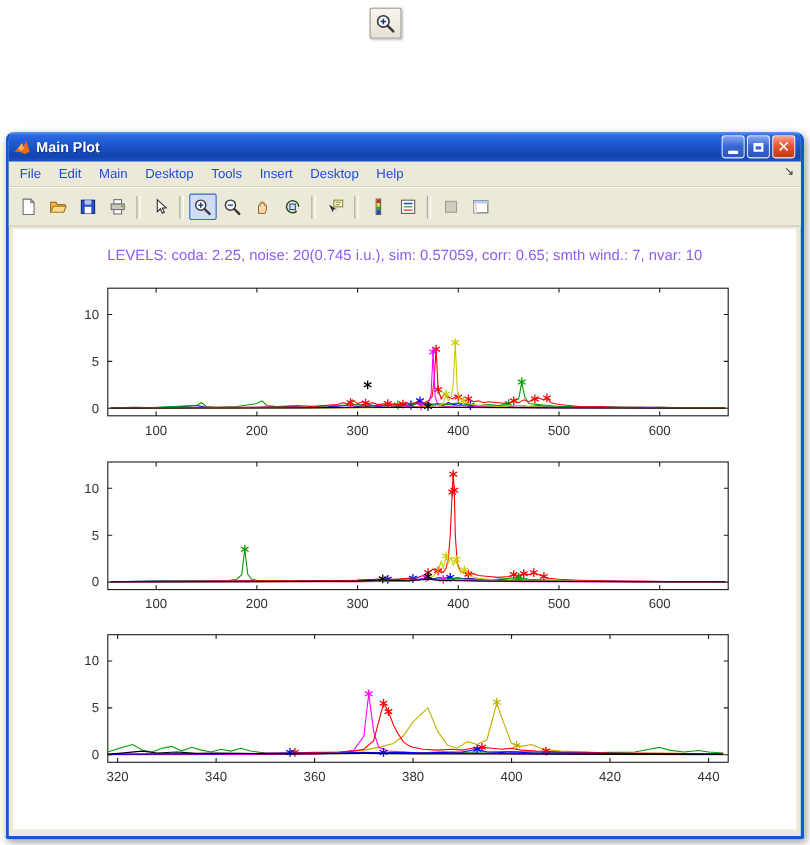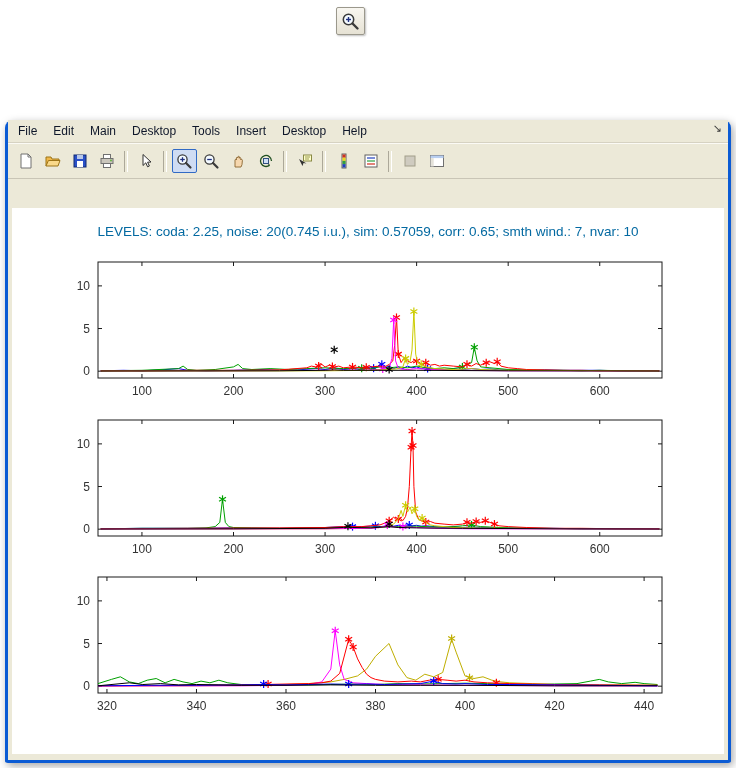--- a/index.html
+++ b/index.html
@@ -63,6 +63,22 @@
 
 <div class="window">
 
+  <div class="titlebar">
+    <svg width="16" height="16" viewBox="0 0 16 16">
+      <polygon points="1,12 5,8 8,10 12,2 15,12 11,14 6,12" fill="#f06a12"></polygon>
+      <polygon points="4,9 8,4 10,9 7,11" fill="#ffb04a"></polygon>
+    </svg>
+    <span class="title-text">Main Plot</span>
+    <span class="wbtn blue">
+        <span class="glyph-min"></span>
+      </span>
+    <span class="wbtn blue">
+        <span class="glyph-max"></span>
+      </span>
+    <span class="wbtn red">
+        <span class="glyph-close">✕</span>
+      </span>
+  </div>
 
   <div class="menubar">
     <span class="menu-item">File</span>

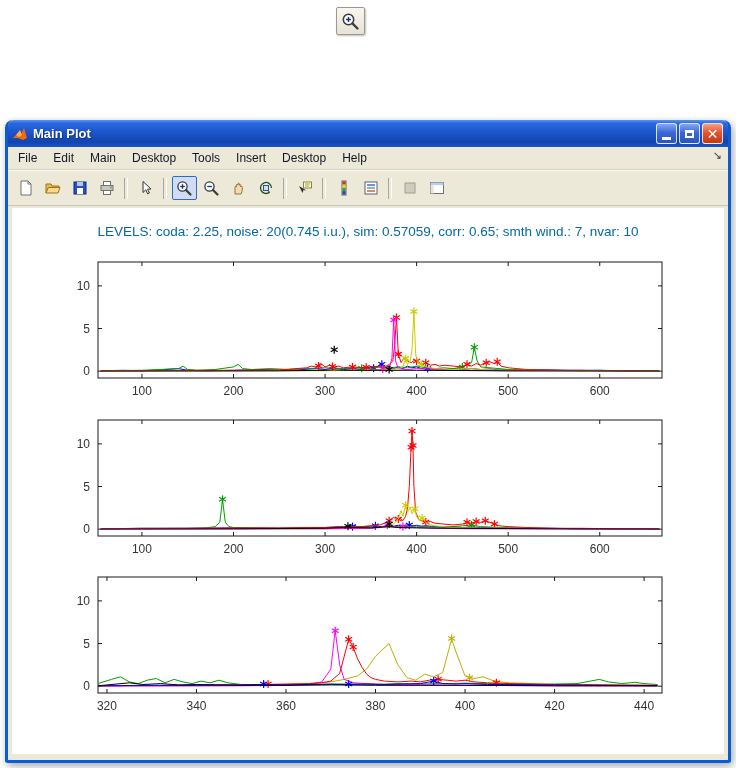--- a/index.html
+++ b/index.html
@@ -30,7 +30,7 @@
 
   .menubar{position:relative;height:22px;display:flex;align-items:center;background:#ece9d8;
     border-bottom:1px solid #d6d2c2;padding-left:2px;}
-  .menu-item{font-size:12px;color:#0f172a;padding:3px 8px;cursor:default;}
+  .menu-item{font-size:12px;color:#1d4ed8;padding:3px 8px;cursor:default;}
   .dock-arrow{position:absolute;right:6px;top:2px;font-size:11px;color:#3a3a3a;}
 
   .toolbar{height:34px;display:flex;align-items:center;background:#ece9d8;padding-left:4px;

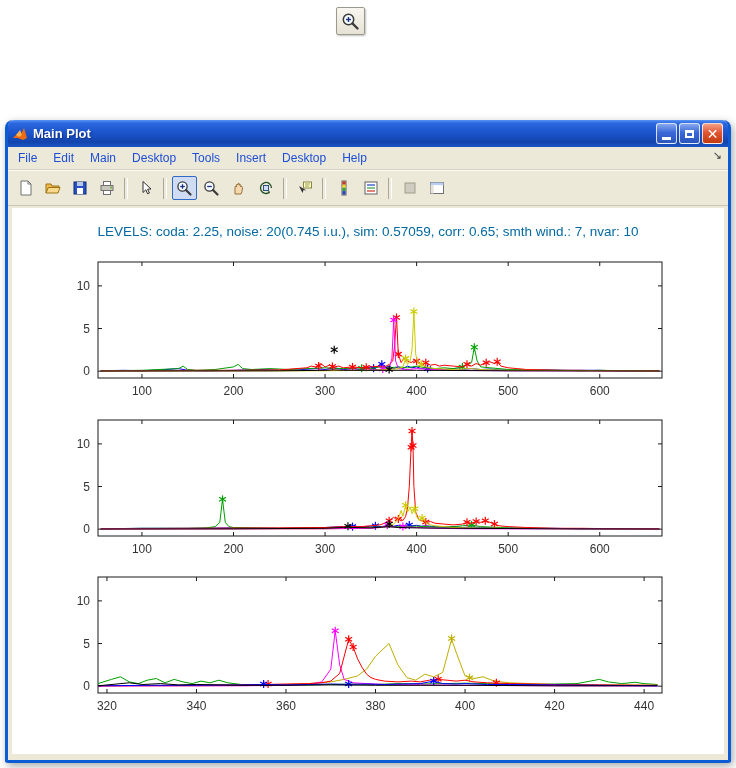--- a/index.html
+++ b/index.html
@@ -44,7 +44,7 @@
   
   .figure{position:absolute;left:4px;right:4px;top:88px;bottom:6px;background:#ffffff;overflow:hidden;}
   .fig-title{position:absolute;top:16px;left:0;width:100%;text-align:center;
-    font-size:13.5px;color:#0369a1;letter-spacing:0;}
+    font-size:13.5px;color:#8b5cf6;letter-spacing:0;}
   svg.chart{position:absolute;left:2px;}
   svg.chart text{font-family:"Liberation Sans","DejaVu Sans",sans-serif;font-size:12px;fill:#333333;}
   .c1{top:48px;} .c2{top:206px;} .c3{top:363px;}

